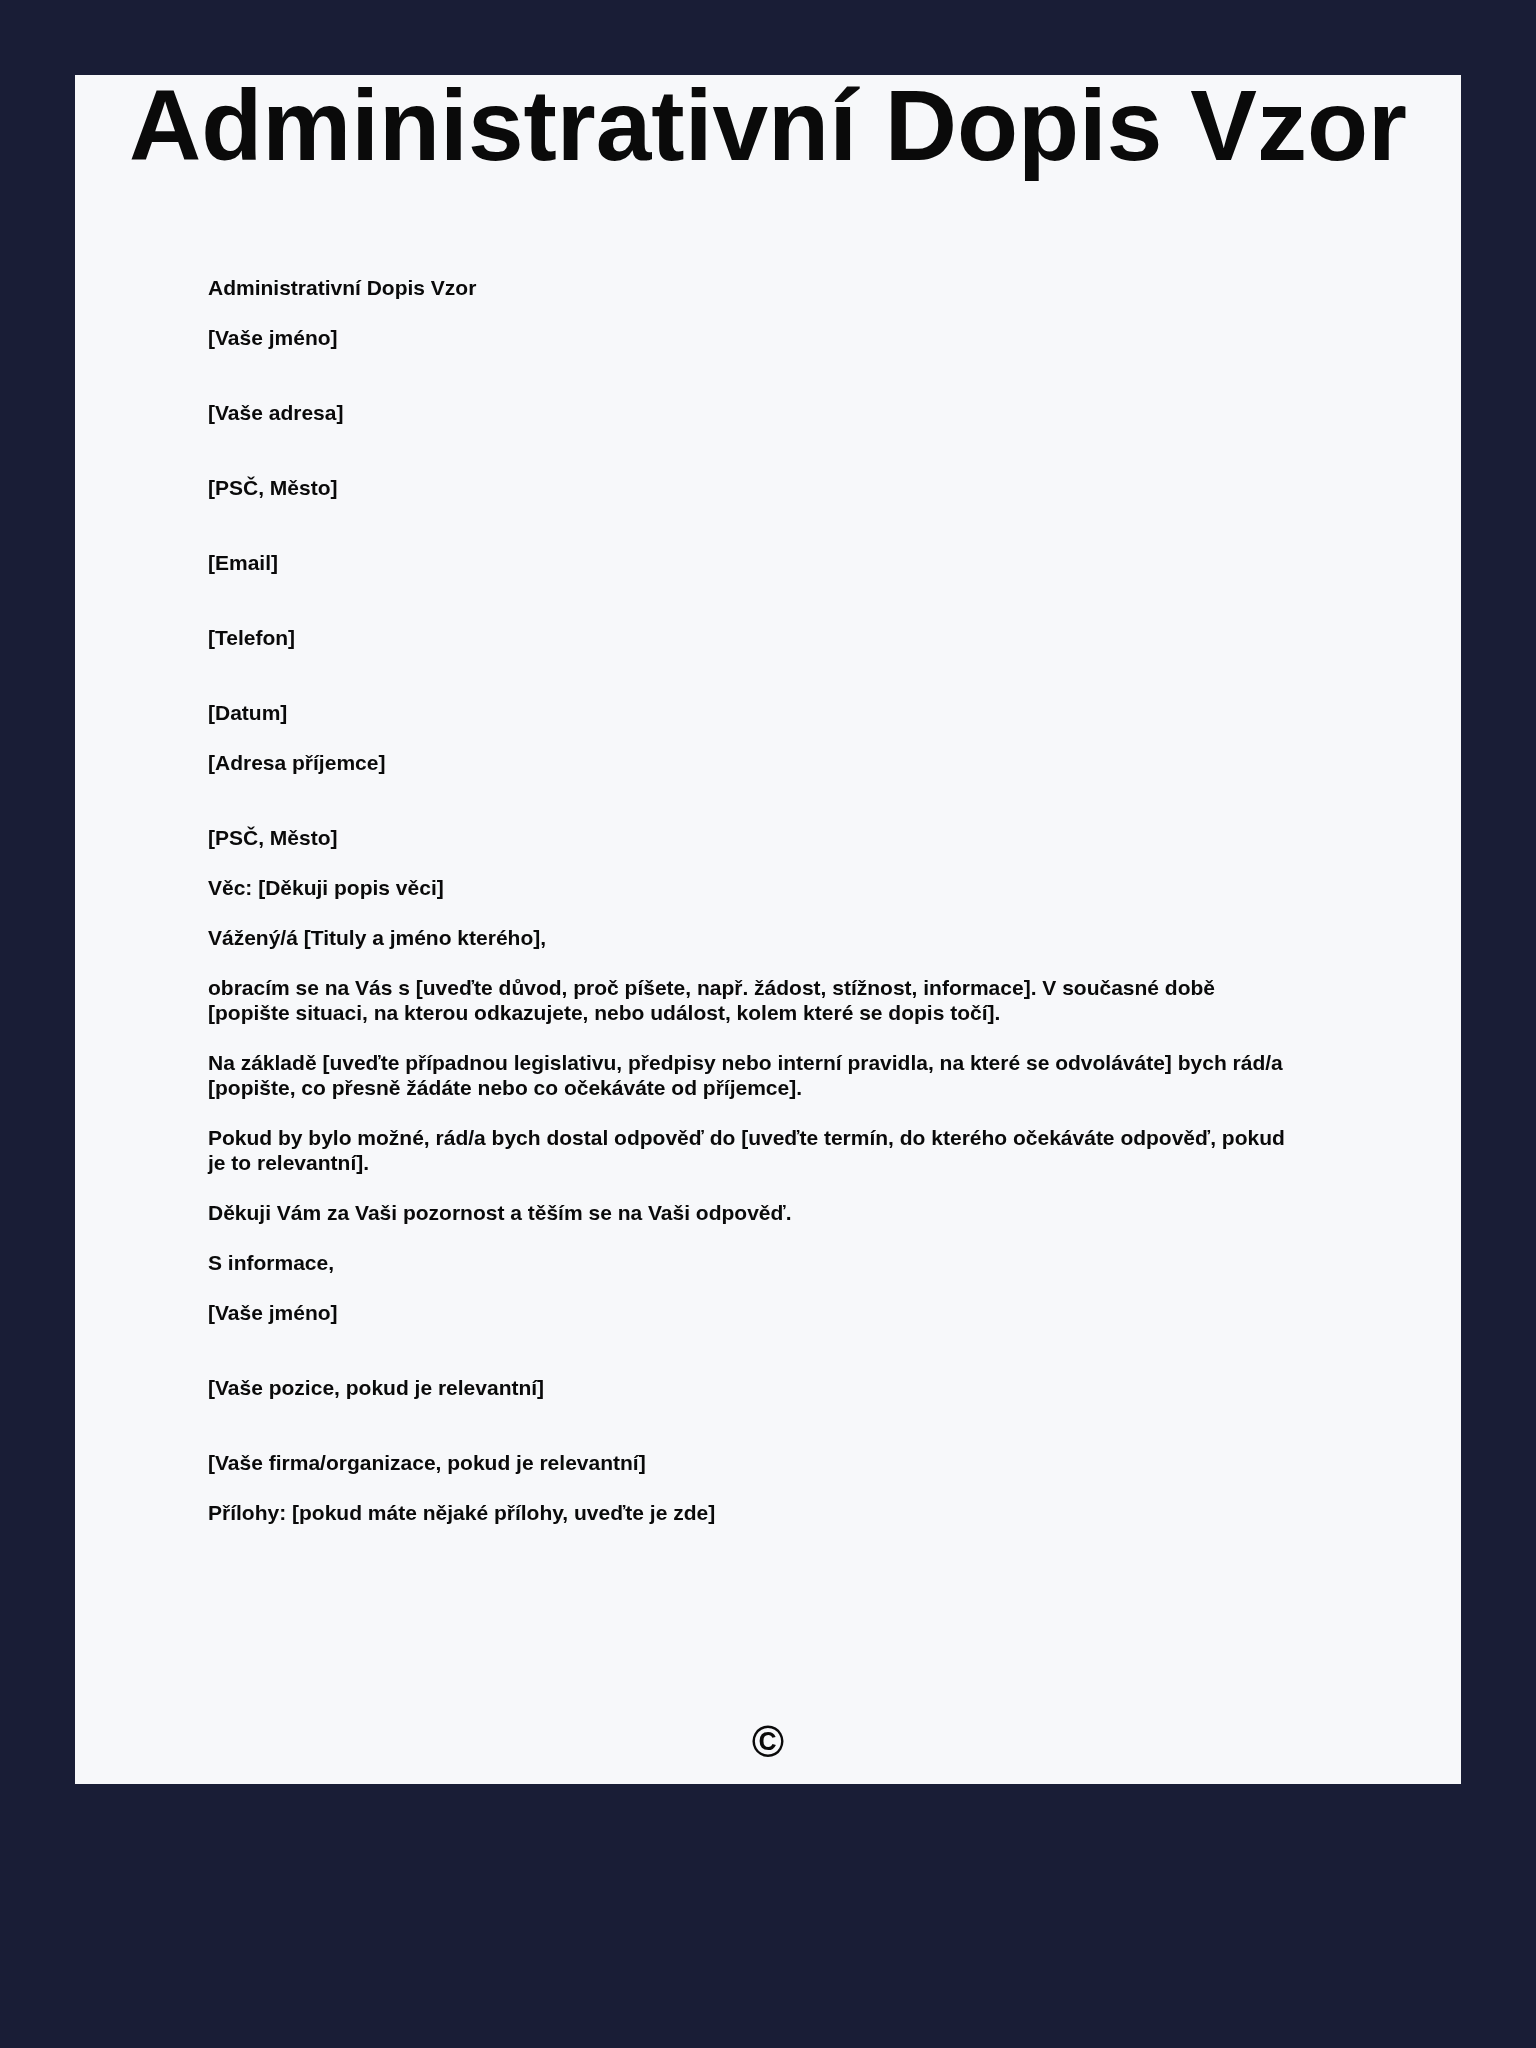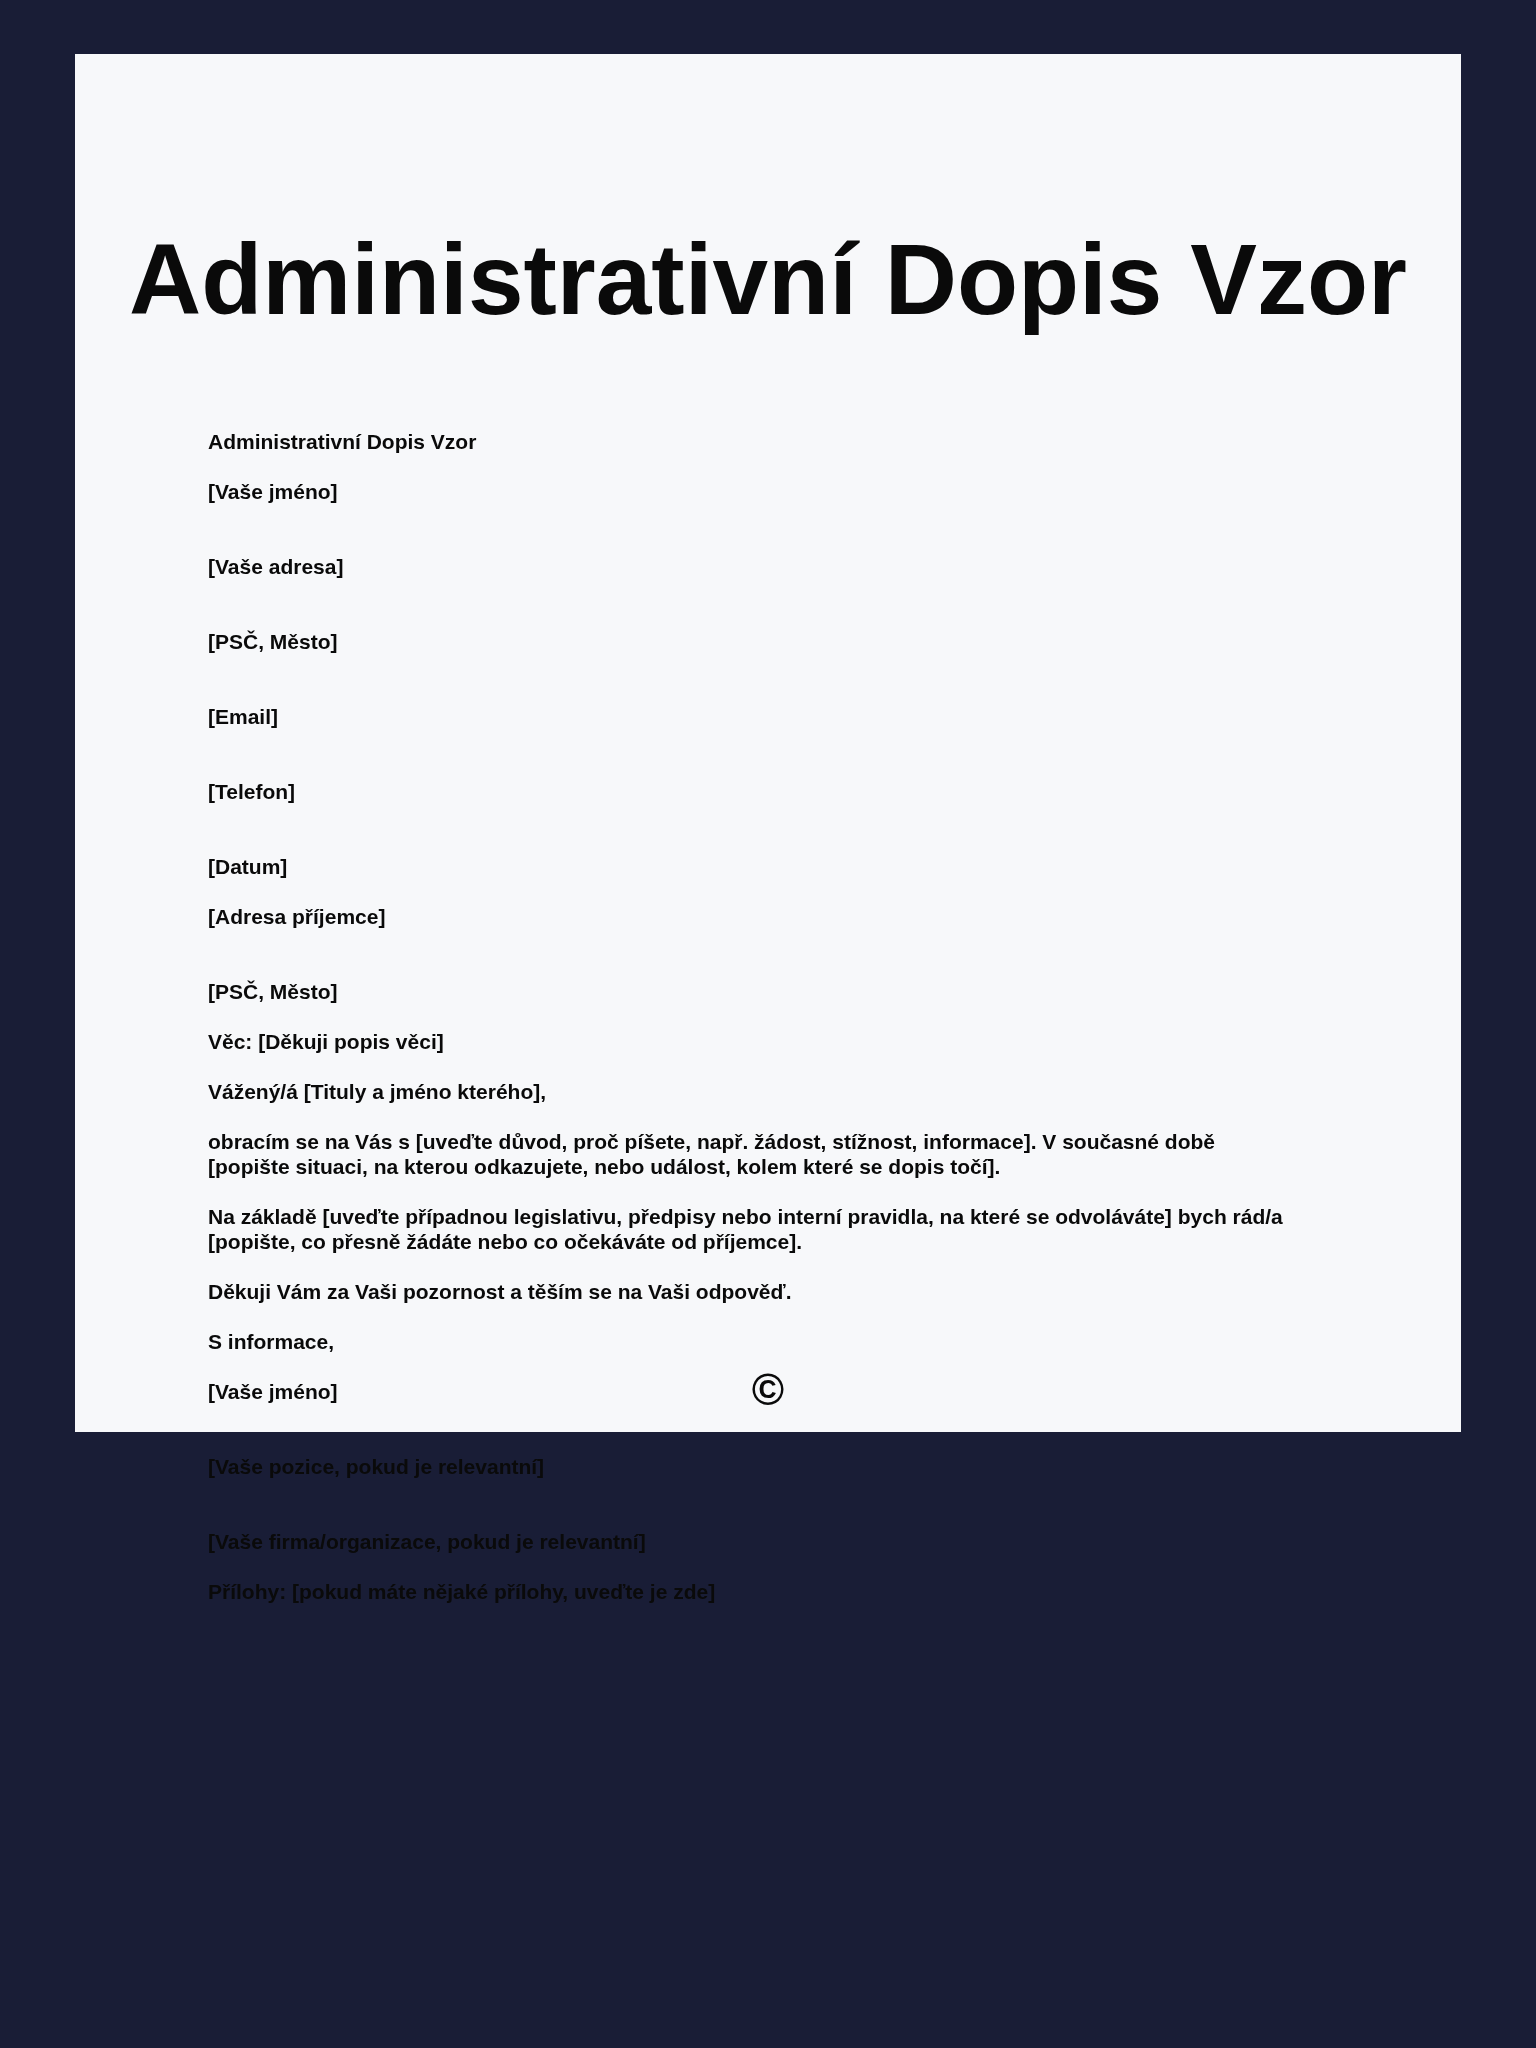--- a/index.html
+++ b/index.html
@@ -24,10 +24,9 @@
   .page {
     position: relative;
     width: 1386px;
-    height: 1378px;
-    margin: 54px auto 76px auto;
+    height: 1709px;
+    margin: 75px auto 76px auto;
     background: var(--page-bg);
-    padding-top: 175px;
   }
   .page-title {
     margin: 0 0 100px 0;

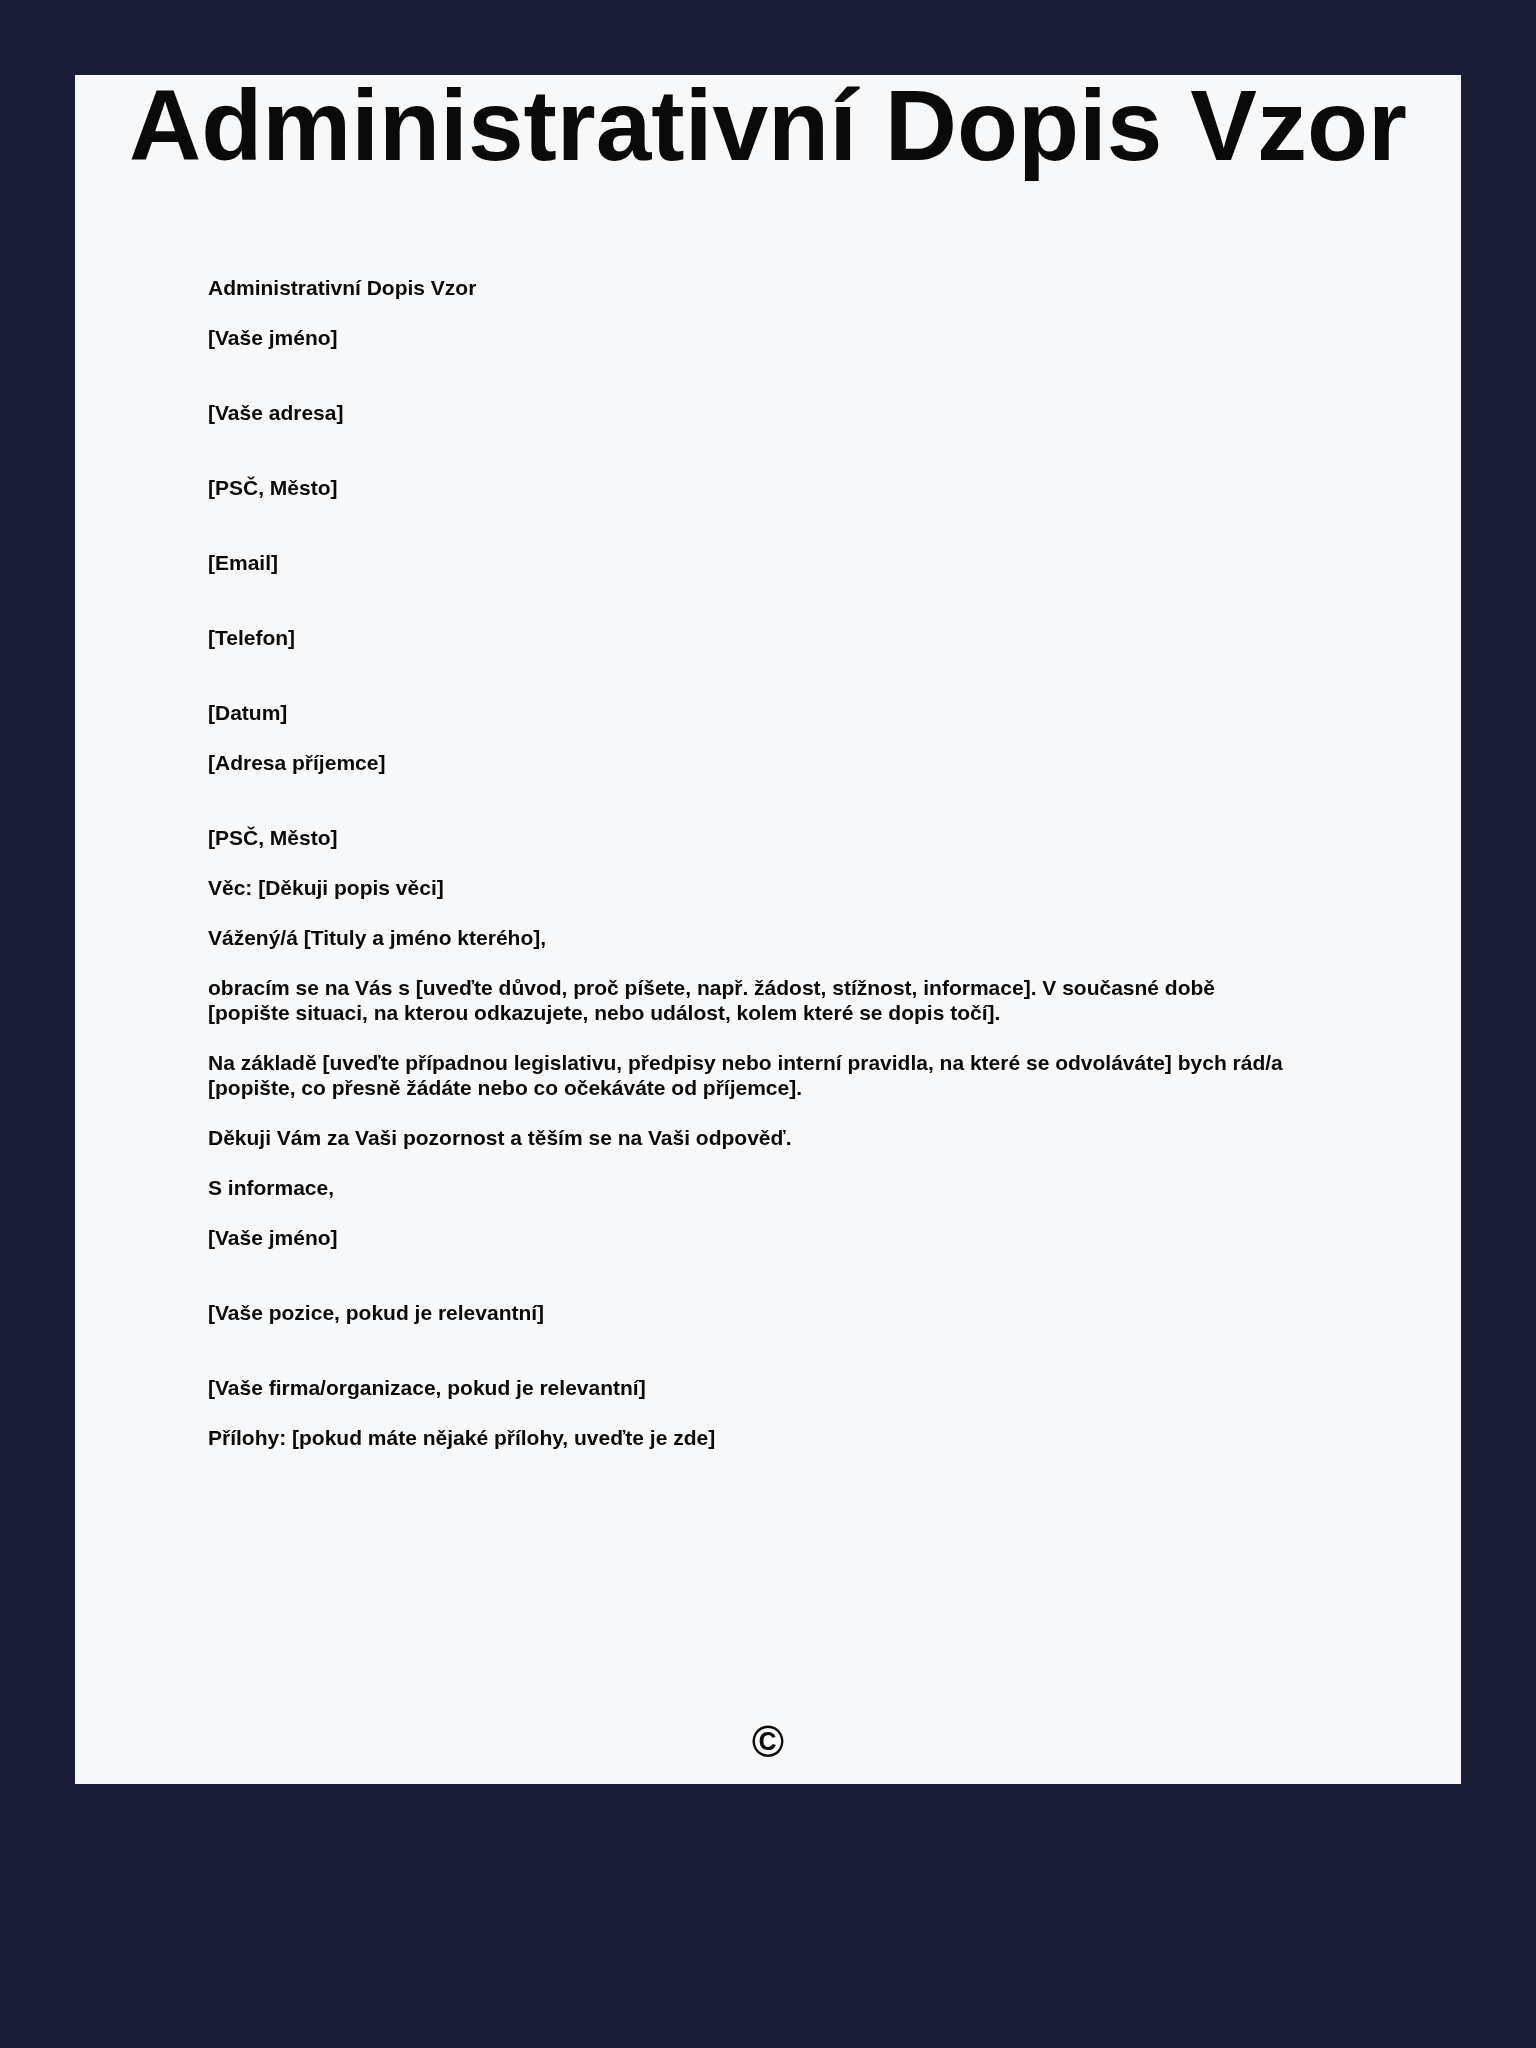--- a/index.html
+++ b/index.html
@@ -85,6 +85,7 @@
         <p>Vážený/á [Tituly a jméno kterého],</p>
         <p>obracím se na Vás s [uveďte důvod, proč píšete, např. žádost, stížnost, informace]. V současné době [popište situaci, na kterou odkazujete, nebo událost, kolem které se dopis točí].</p>
         <p>Na základě [uveďte případnou legislativu, předpisy nebo interní pravidla, na které se odvoláváte] bych rád/a [popište, co přesně žádáte nebo co očekáváte od příjemce].</p>
+        <p>Pokud by bylo možné, rád/a bych dostal odpověď do [uveďte termín, do kterého očekáváte odpověď, pokud je to relevantní].</p>
         <p>Děkuji Vám za Vaši pozornost a těším se na Vaši odpověď.</p>
         <p>S informace,</p>
         <p class="gap-lg">[Vaše jméno]</p>

